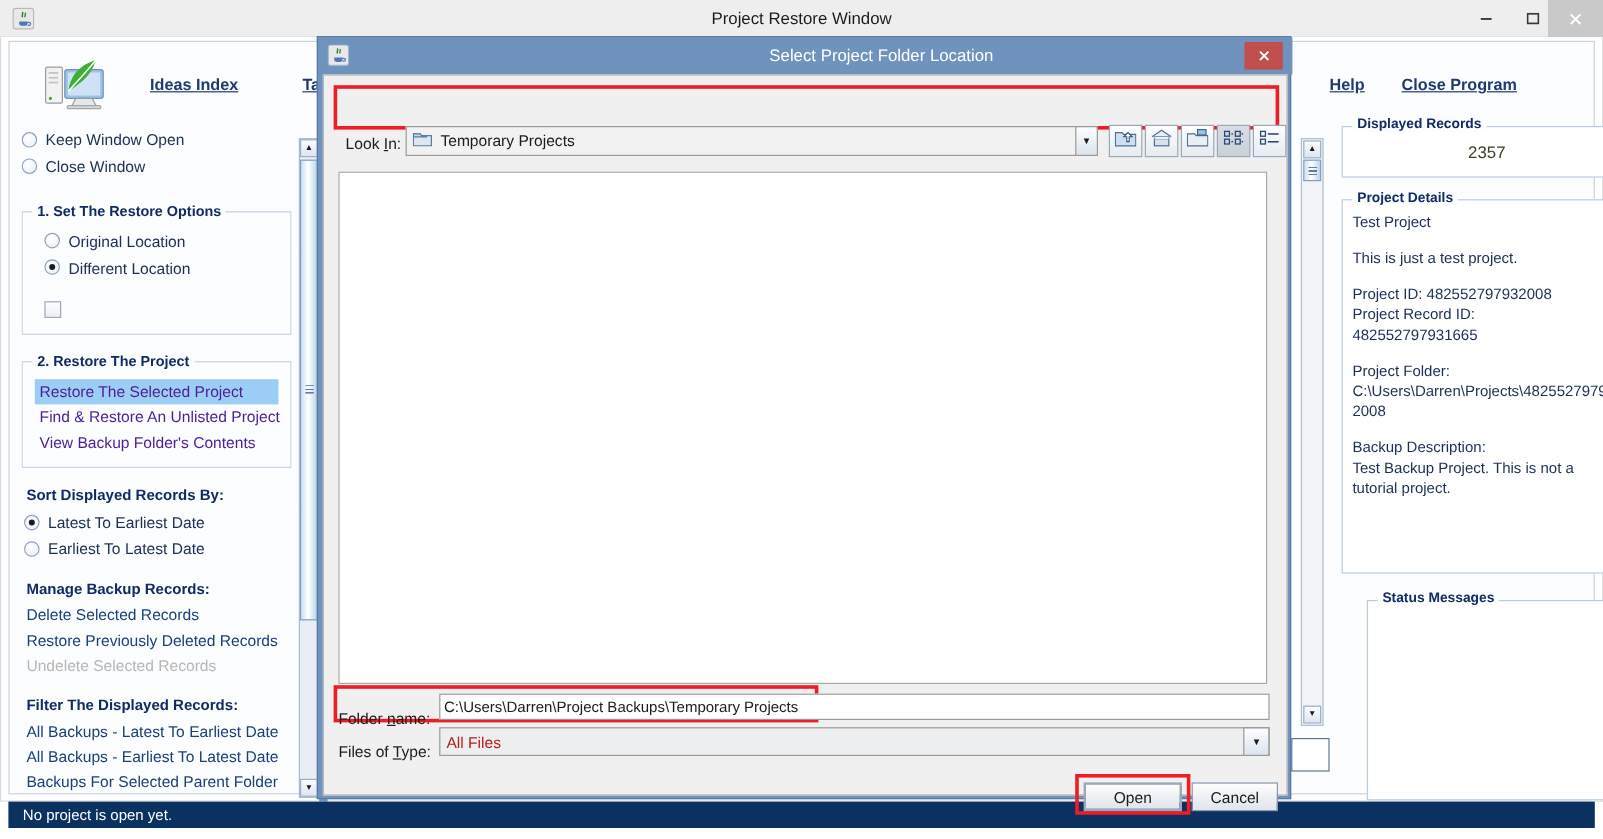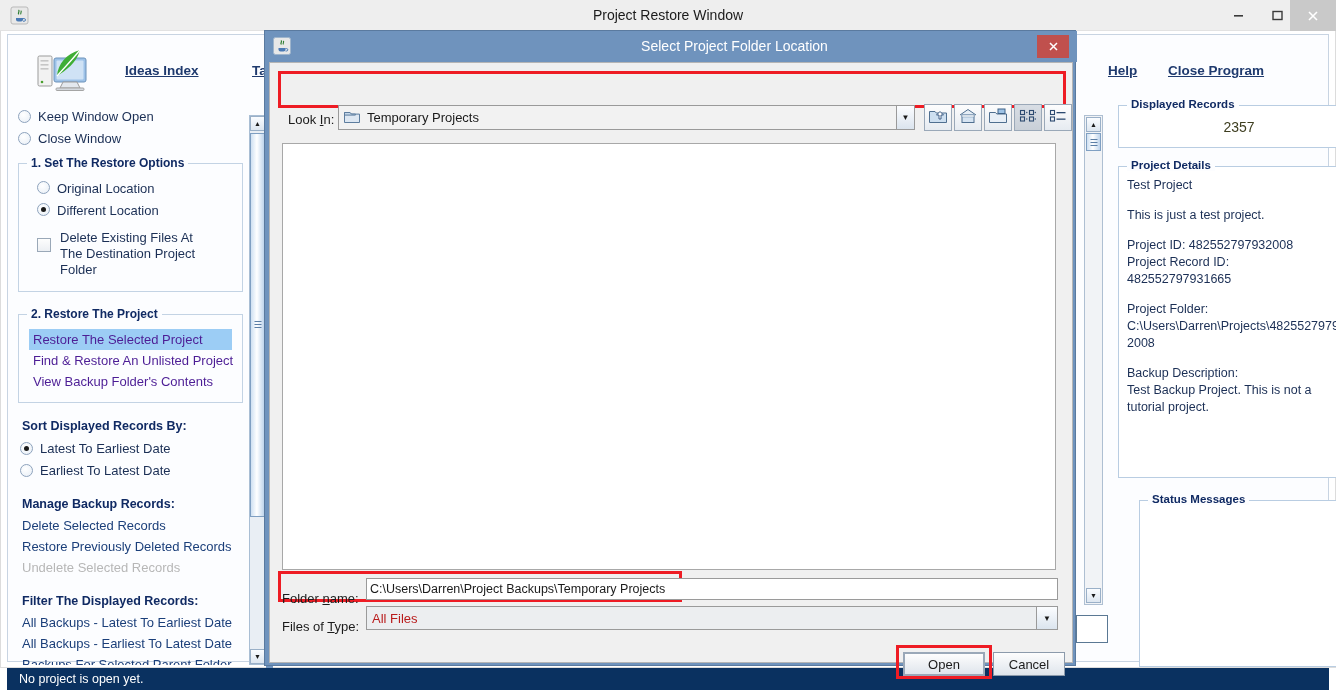--- a/index.html
+++ b/index.html
@@ -345,7 +345,7 @@
       <span>Close Window</span>
     </div>
 
-    <div class="group" style="margin-top:14px;">
+    <div class="group" style="margin-top:27px;">
       <div class="gtitle">1. Set The Restore Options</div>
       <div class="ind-row">
         <span class="radio"></span>

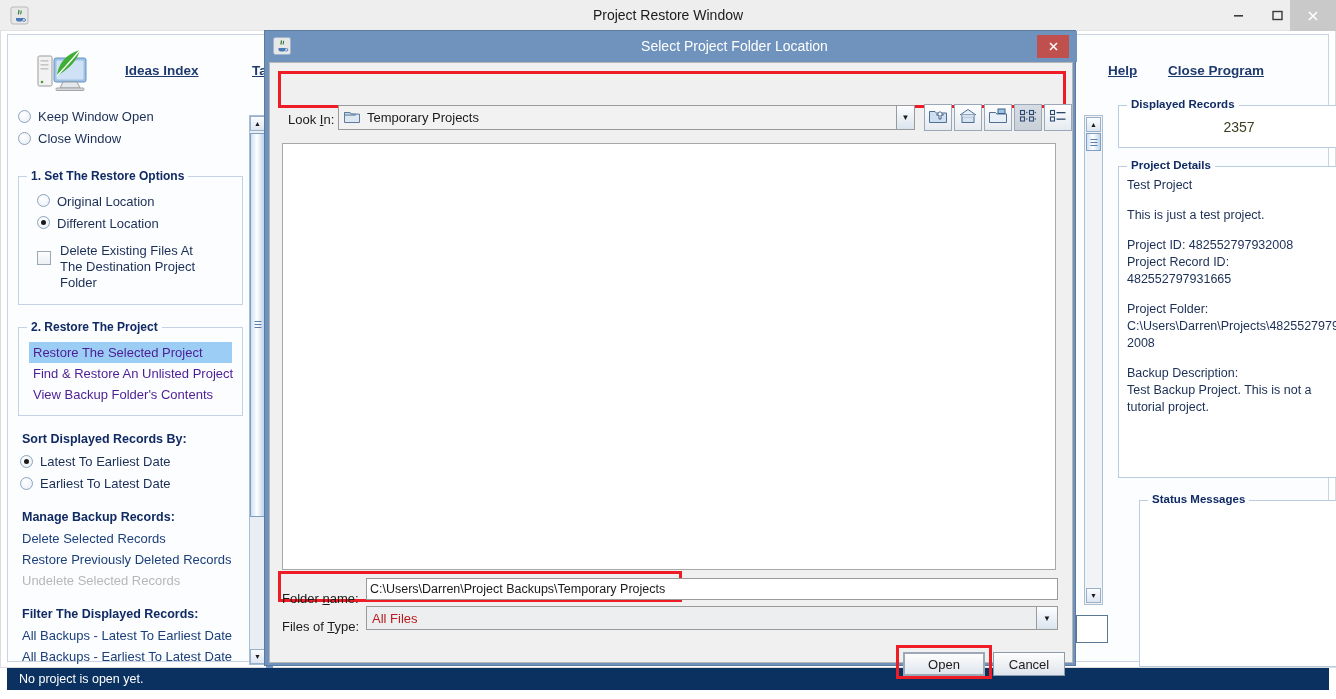--- a/index.html
+++ b/index.html
@@ -357,7 +357,6 @@
       </div>
       <div class="ind-row" style="margin-top:5px;">
         <span class="checkbox" style="margin-top:8px;"></span>
-        <span class="lbl" style="max-width:155px;">Delete Existing Files At The Destination Project Folder</span>
       </div>
     </div>
 

